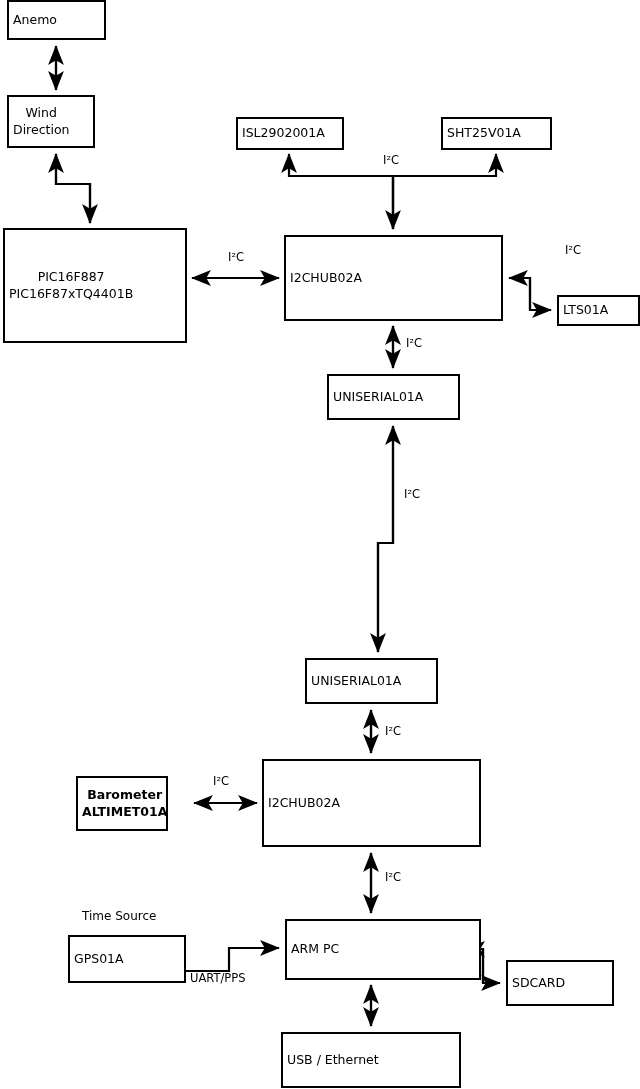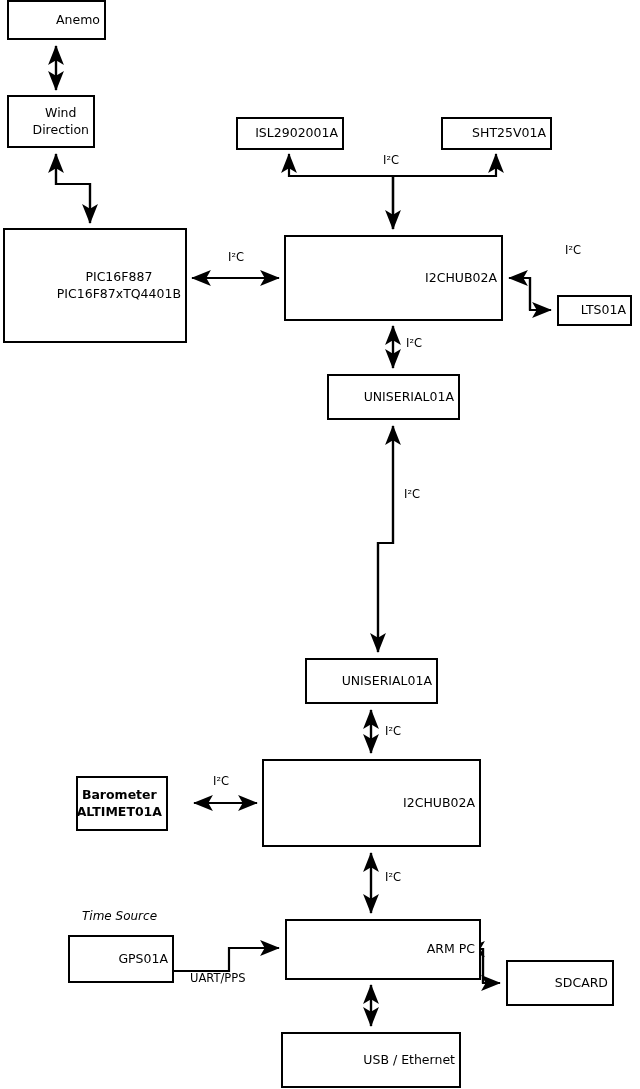--- a/index.html
+++ b/index.html
@@ -30,7 +30,7 @@
     background: #ffffff;
     display: flex;
     align-items: center;
-    justify-content: flex-end;
+    justify-content: flex-start;
     text-align: center;
     color: #000000;
     font-size: 12.5px;

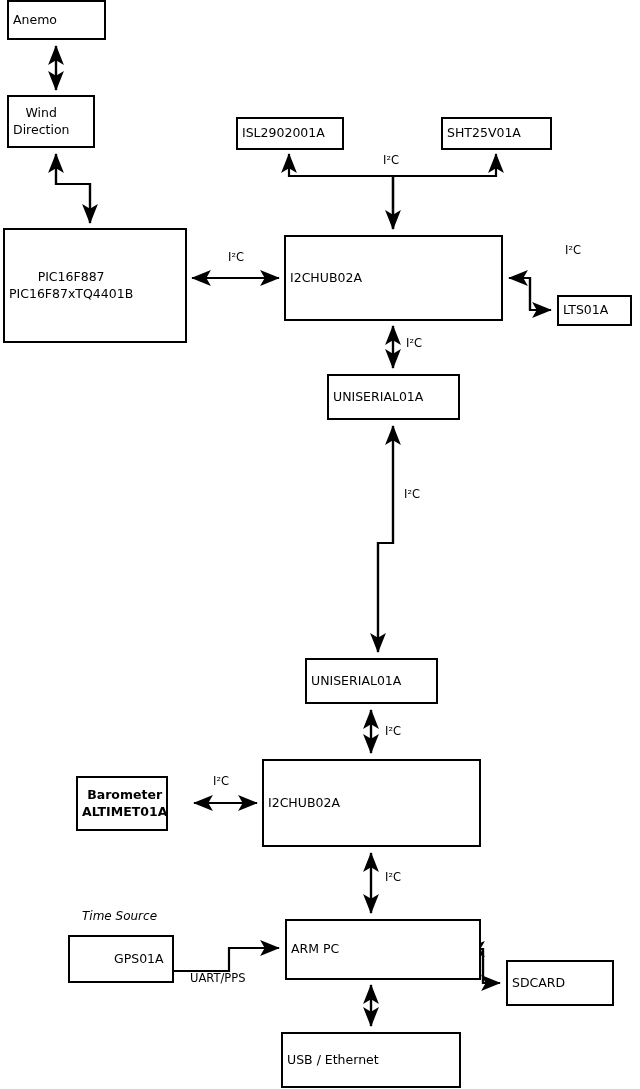--- a/index.html
+++ b/index.html
@@ -140,7 +140,7 @@
     <span class="node-label">I2CHUB02A</span>
   </div>
 
-  <div class="node" style="left:557px; top:295px; width:75px; height:31px;">
+  <div class="node" style="left:557px; top:295px; width:83px; height:31px;">
     <span class="node-label">LTS01A</span>
   </div>
 

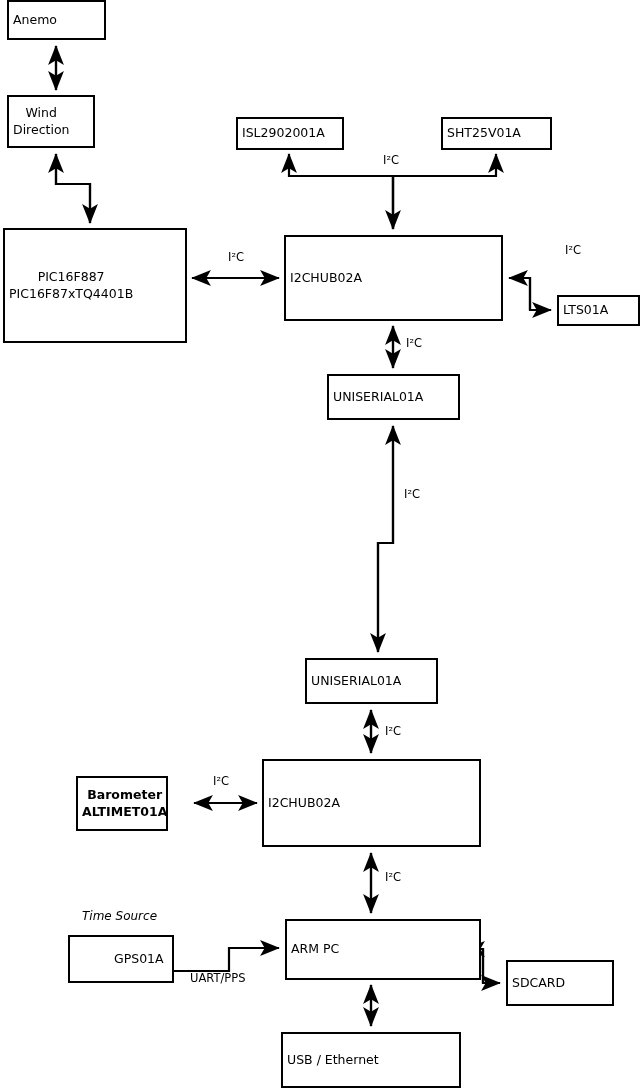--- a/index.html
+++ b/index.html
@@ -195,7 +195,7 @@
 
   <div class="edge-label" style="left:190px; top:973px;">UART/PPS</div>
 
-  <div class="free-label" style="left:82px; top:910px;font-style:italic;">Time Source</div>
+  <div class="free-label" style="left:82px; top:910px;">Time Source</div>
 
 </div>
 

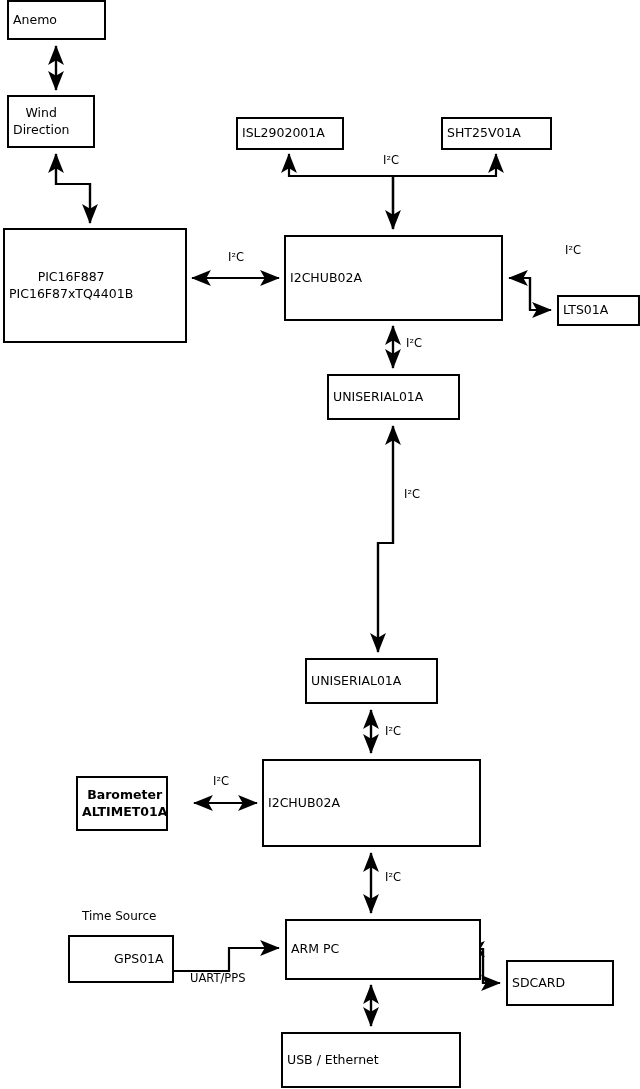--- a/index.html
+++ b/index.html
@@ -161,7 +161,7 @@
 ALTIMET01A</span>
   </div>
 
-  <div class="node" style="left:68px; top:935px; width:106px; height:48px;padding-left:40px;">
+  <div class="node" style="left:68px; top:935px; width:118px; height:48px;">
     <span class="node-label">GPS01A</span>
   </div>
 

